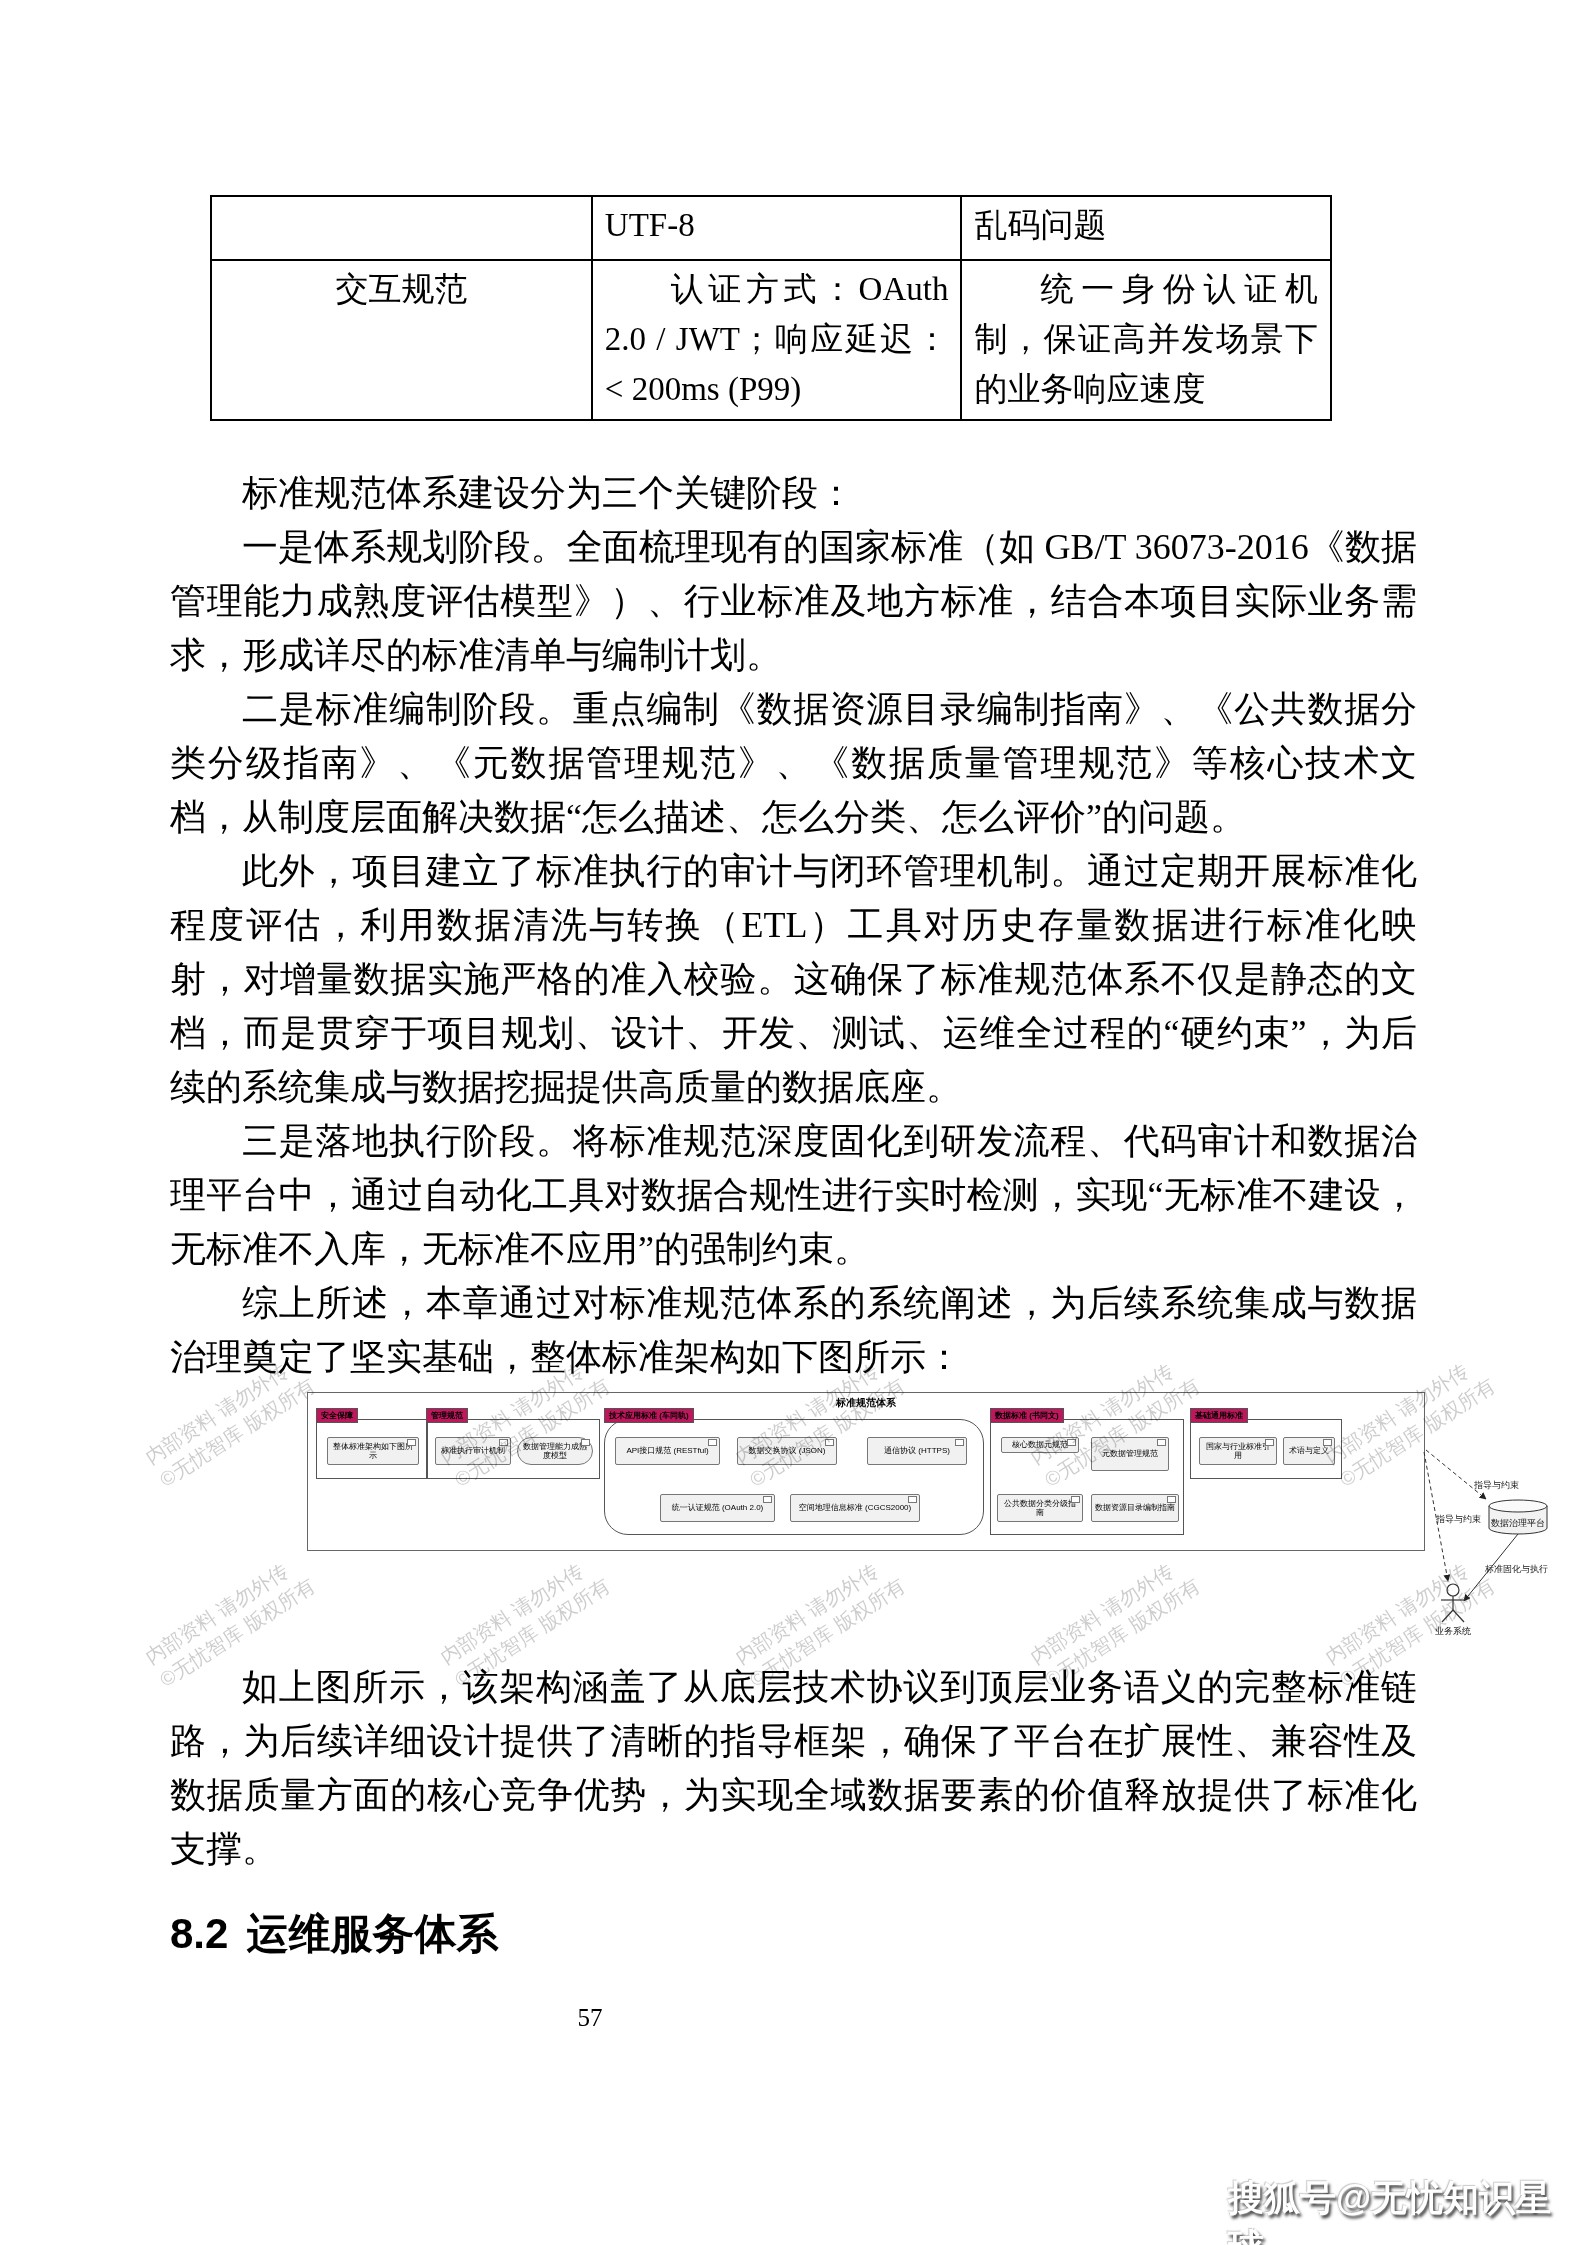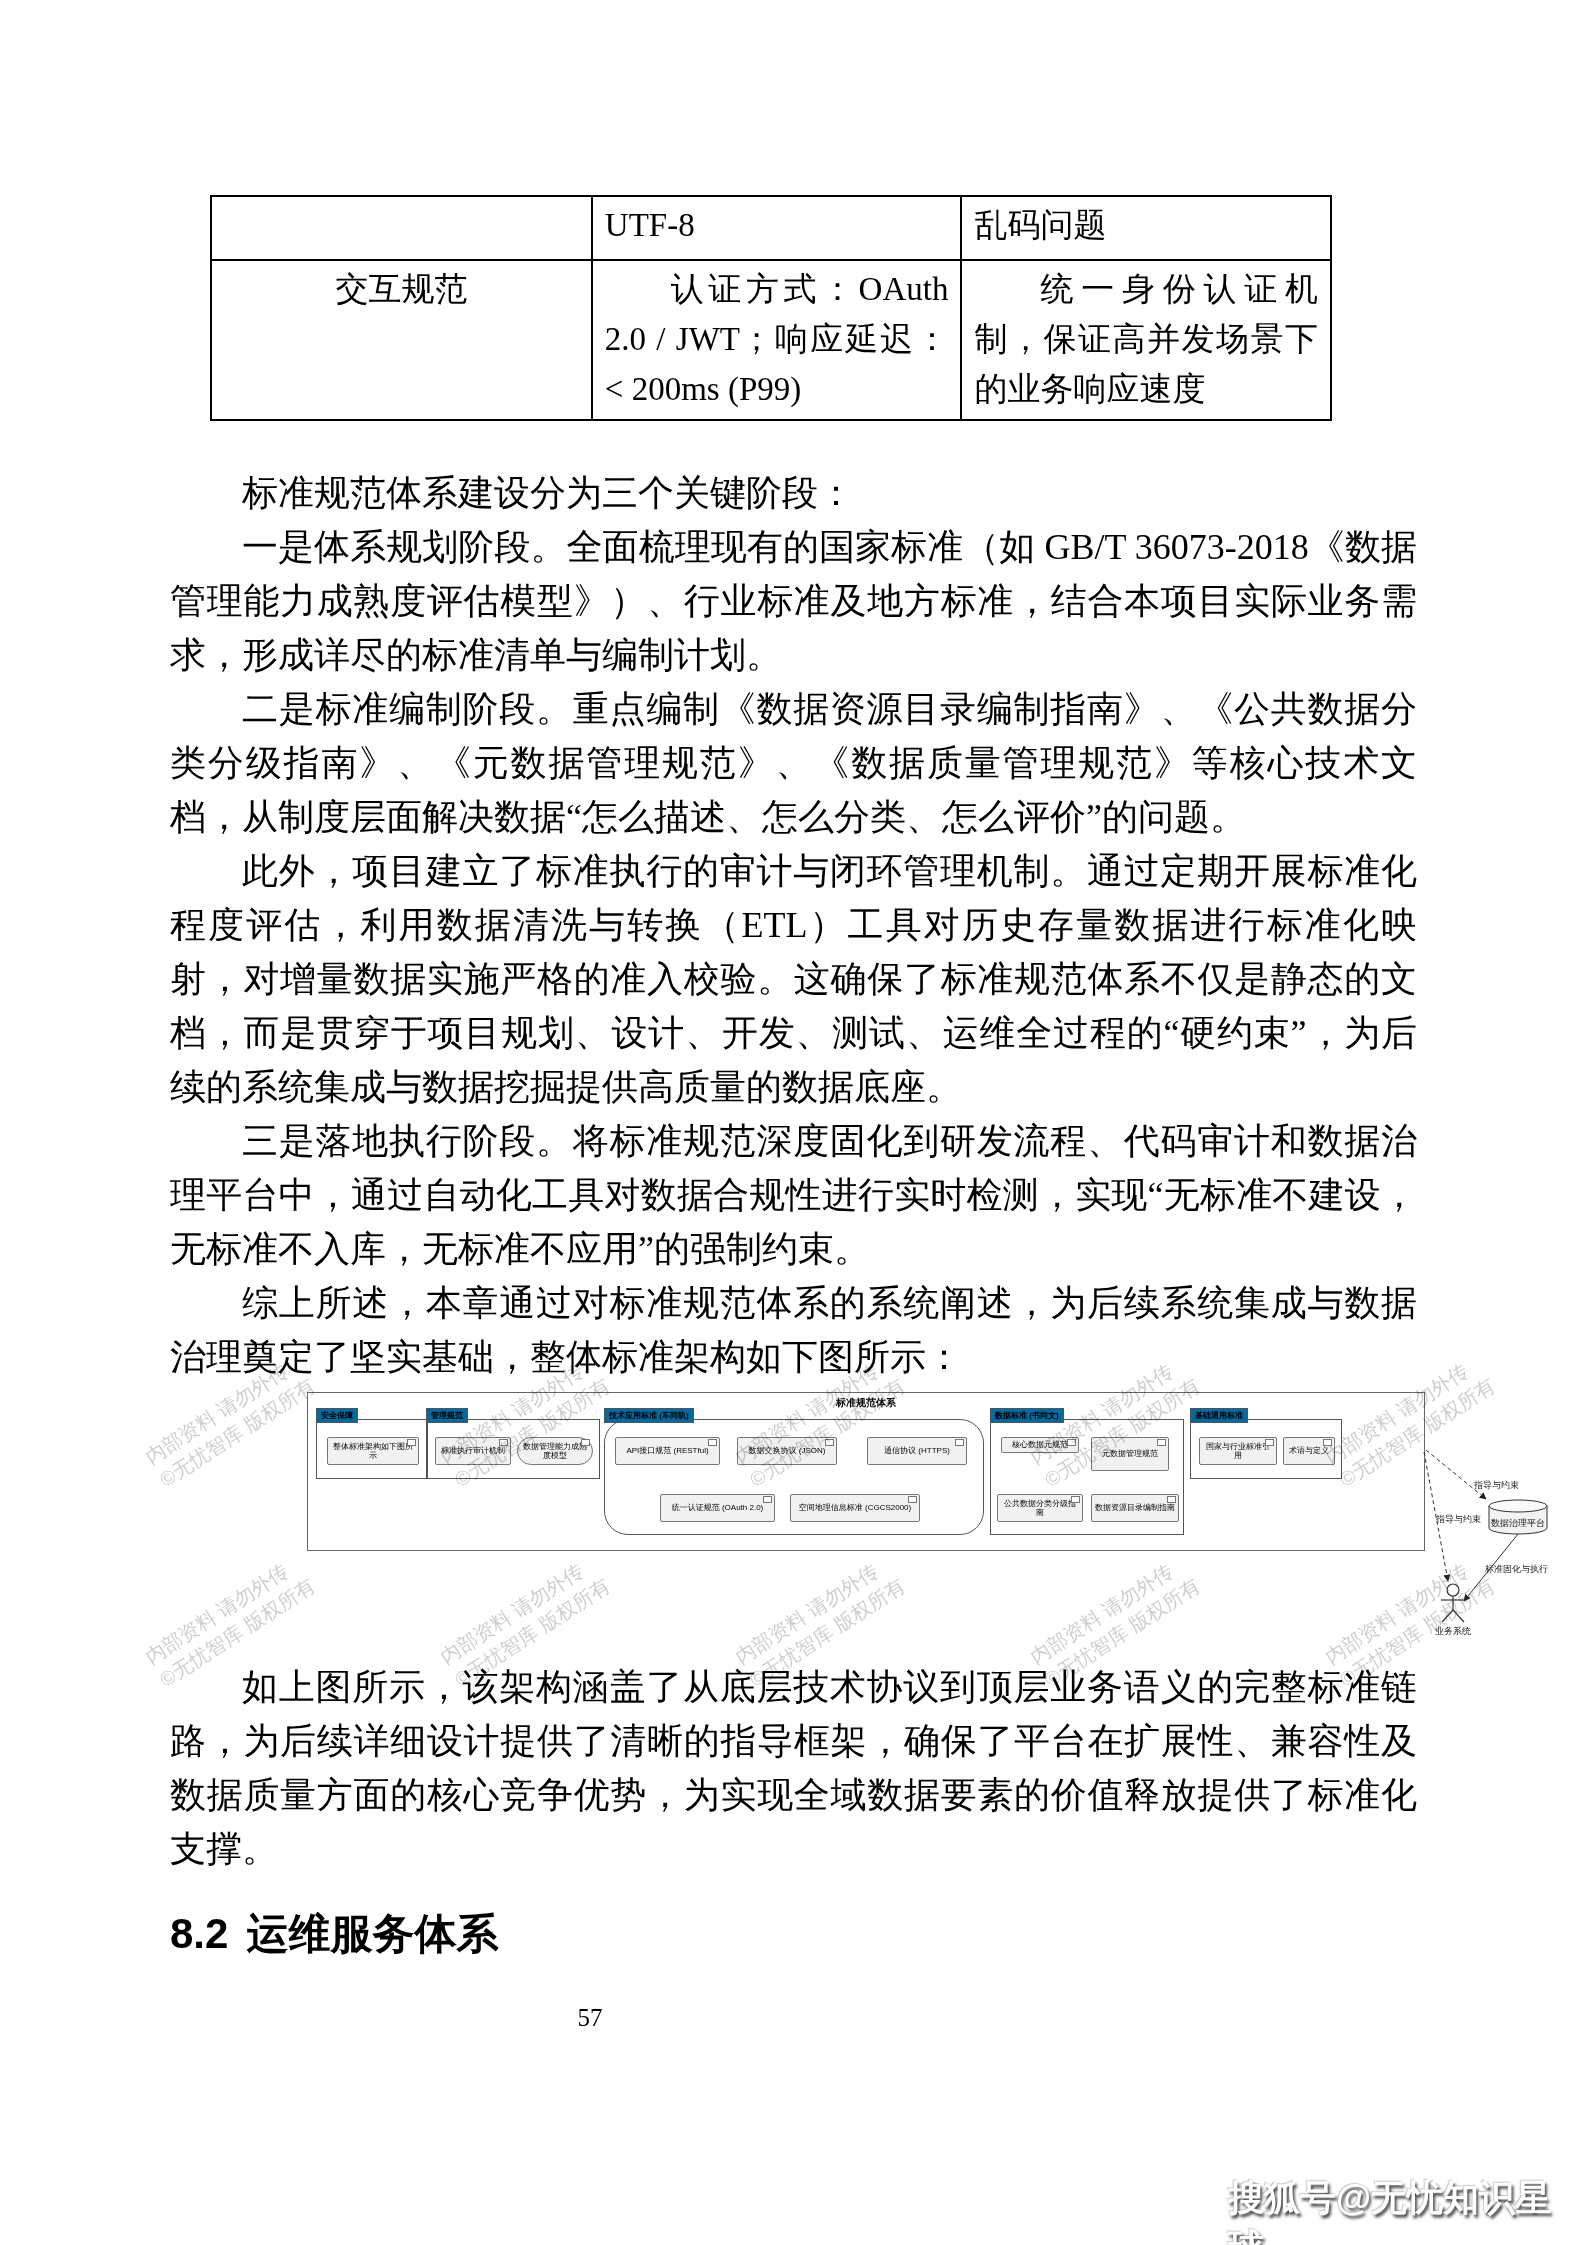--- a/index.html
+++ b/index.html
@@ -76,7 +76,7 @@
 
   <div class="body-text bt-1">
     <p>标准规范体系建设分为三个关键阶段：</p>
-    <p>一是体系规划阶段。全面梳理现有的国家标准（如 GB/T 36073-2018《数据管理能力成熟度评估模型》）、行业标准及地方标准，结合本项目实际业务需求，形成详尽的标准清单与编制计划。</p>
+    <p>一是体系规划阶段。全面梳理现有的国家标准（如 GB/T 36073-2016《数据管理能力成熟度评估模型》）、行业标准及地方标准，结合本项目实际业务需求，形成详尽的标准清单与编制计划。</p>
     <p>二是标准编制阶段。重点编制《数据资源目录编制指南》、《公共数据分类分级指南》、《元数据管理规范》、《数据质量管理规范》等核心技术文档，从制度层面解决数据“怎么描述、怎么分类、怎么评价”的问题。</p>
     <p>此外，项目建立了标准执行的审计与闭环管理机制。通过定期开展标准化程度评估，利用数据清洗与转换（ETL）工具对历史存量数据进行标准化映射，对增量数据实施严格的准入校验。这确保了标准规范体系不仅是静态的文档，而是贯穿于项目规划、设计、开发、测试、运维全过程的“硬约束”，为后续的系统集成与数据挖掘提供高质量的数据底座。</p>
     <p>三是落地执行阶段。将标准规范深度固化到研发流程、代码审计和数据治理平台中，通过自动化工具对数据合规性进行实时检测，实现“无标准不建设，无标准不入库，无标准不应用”的强制约束。</p>

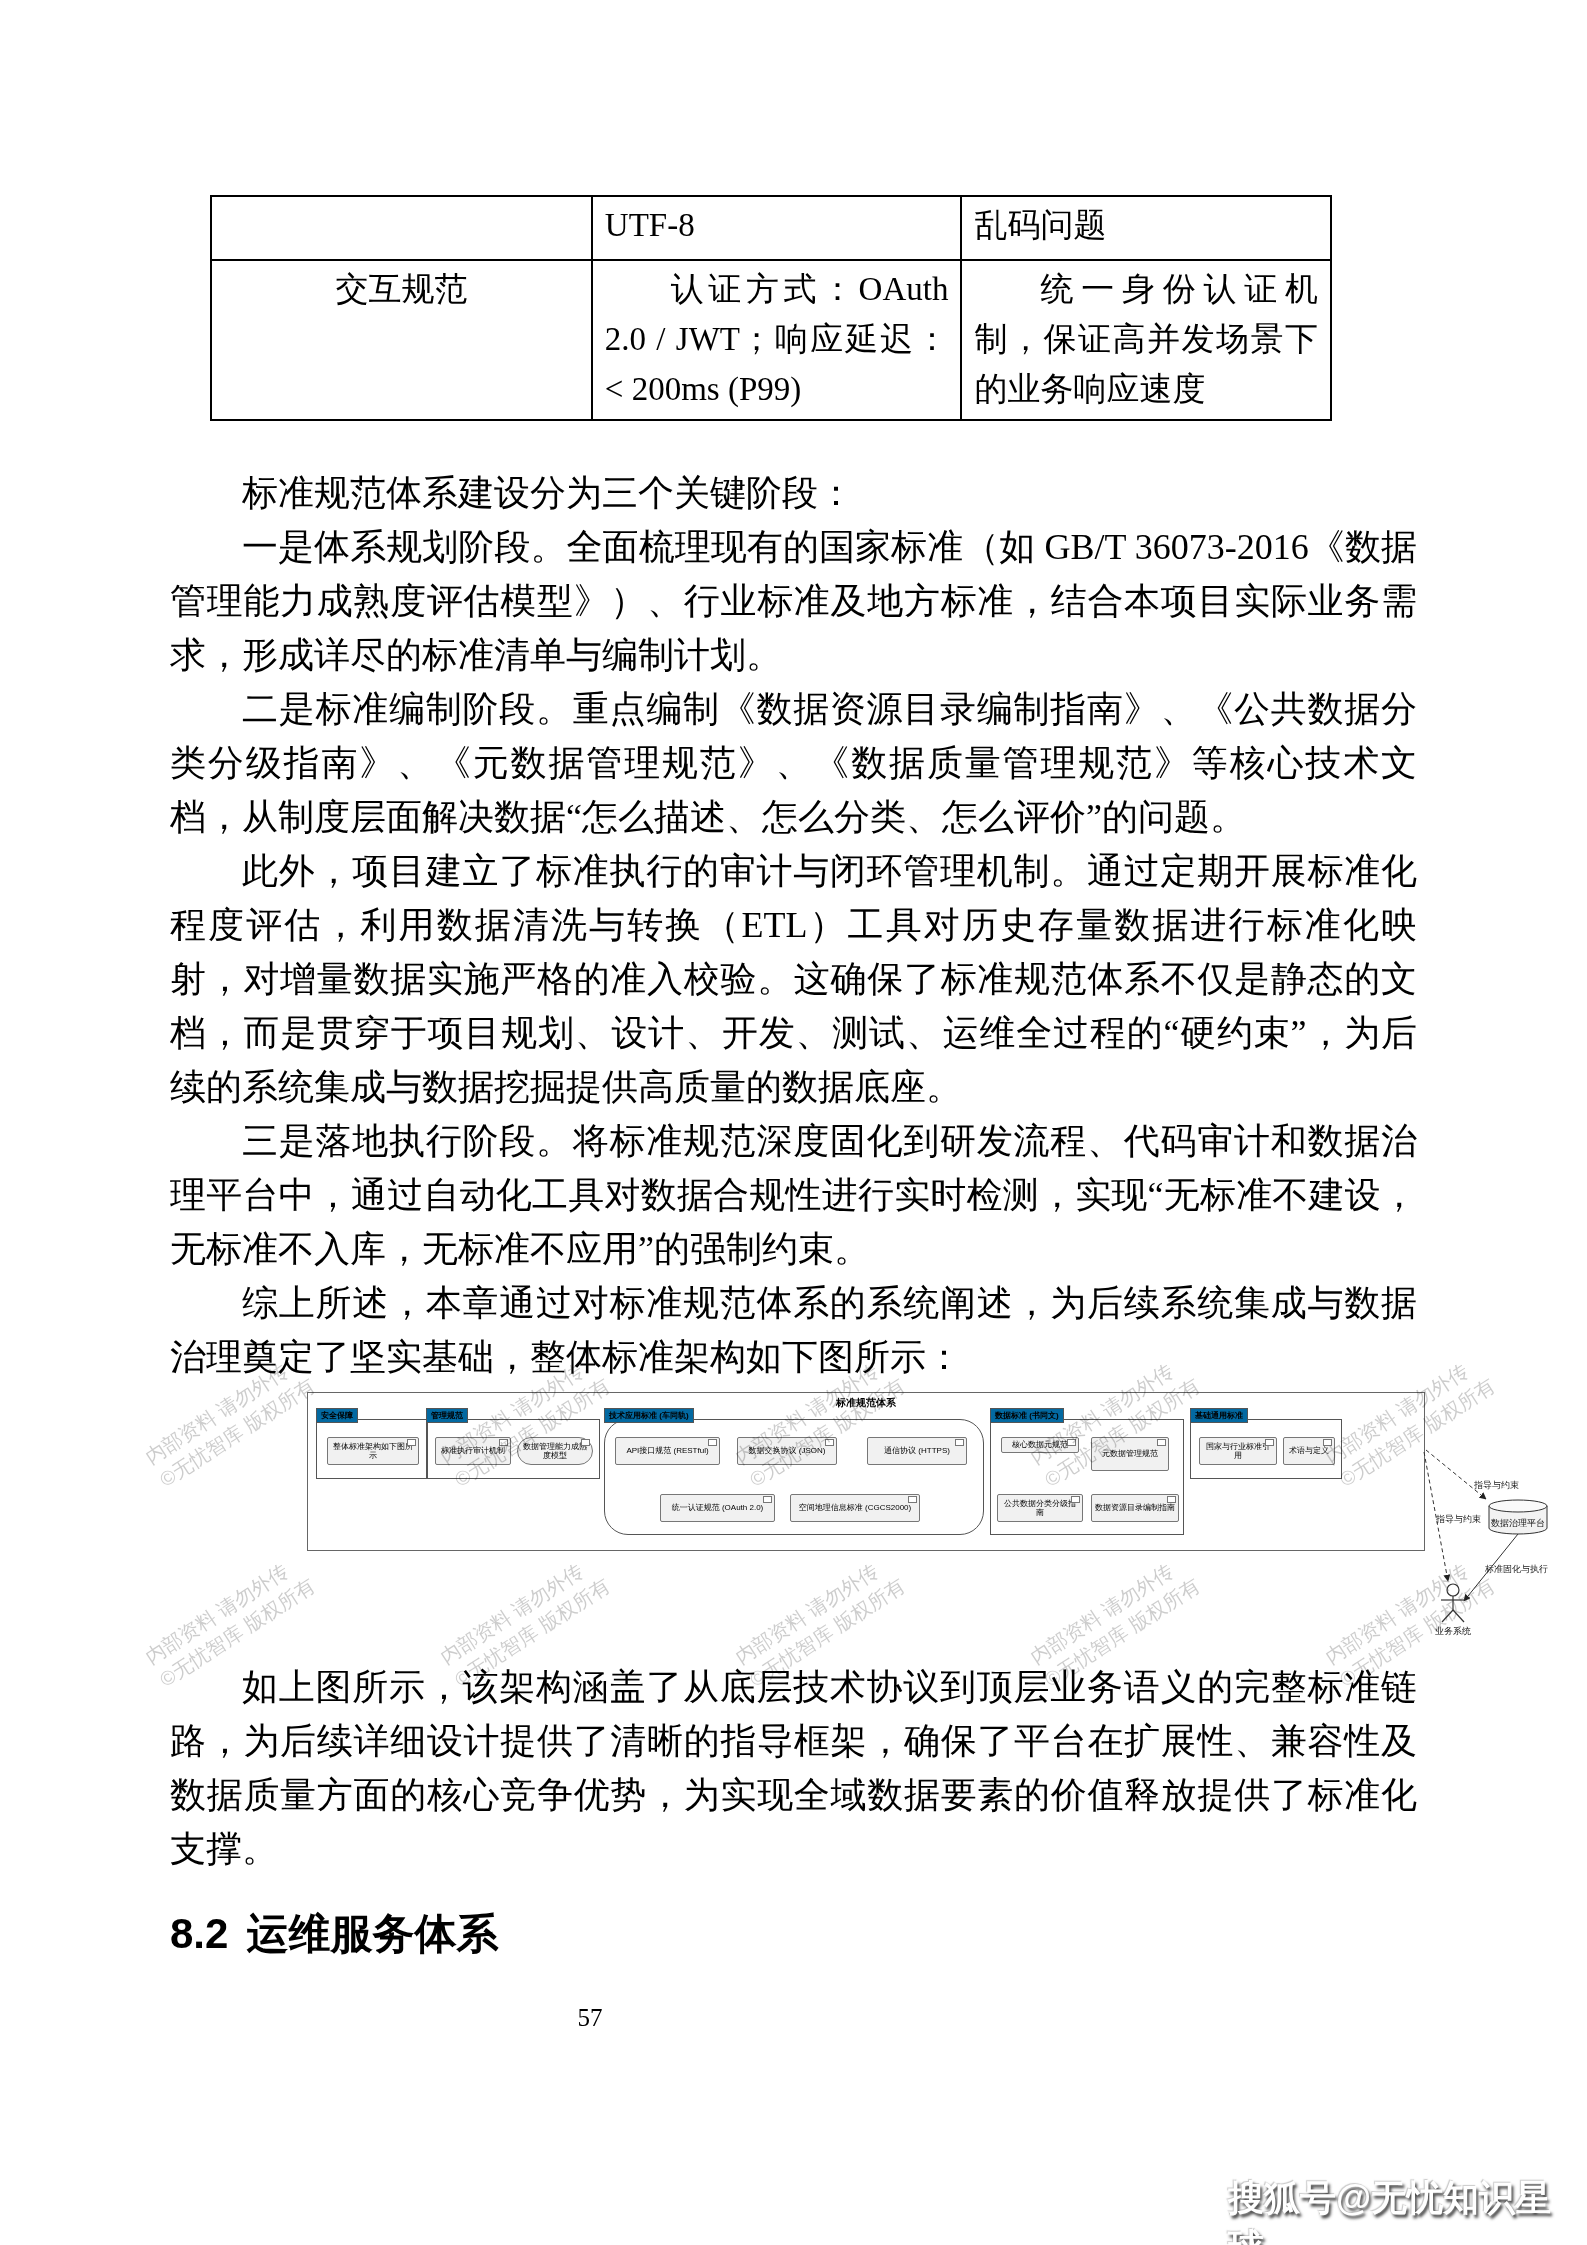--- a/index.html
+++ b/index.html
@@ -36,7 +36,7 @@
   .dg-title{position:absolute;top:3px;left:50%;transform:translateX(-50%);
             font-size:10px;font-weight:bold;z-index:4;}
   .pkg{position:absolute;border:1px solid #555;background:transparent;}
-  .pkg .tab{position:absolute;top:-12px;left:-1px;background:#0369a1;border:1px solid #555;
+  .pkg .tab{position:absolute;top:-12px;left:-1px;background:#be185d;border:1px solid #555;
             font-size:8px;font-weight:bold;padding:1px 4px;white-space:nowrap;z-index:4;}
   .item{position:absolute;background:#f1f1f1;border:1px solid #777;border-radius:2px;
         font-size:8px;line-height:1.15;display:flex;align-items:center;justify-content:center;

